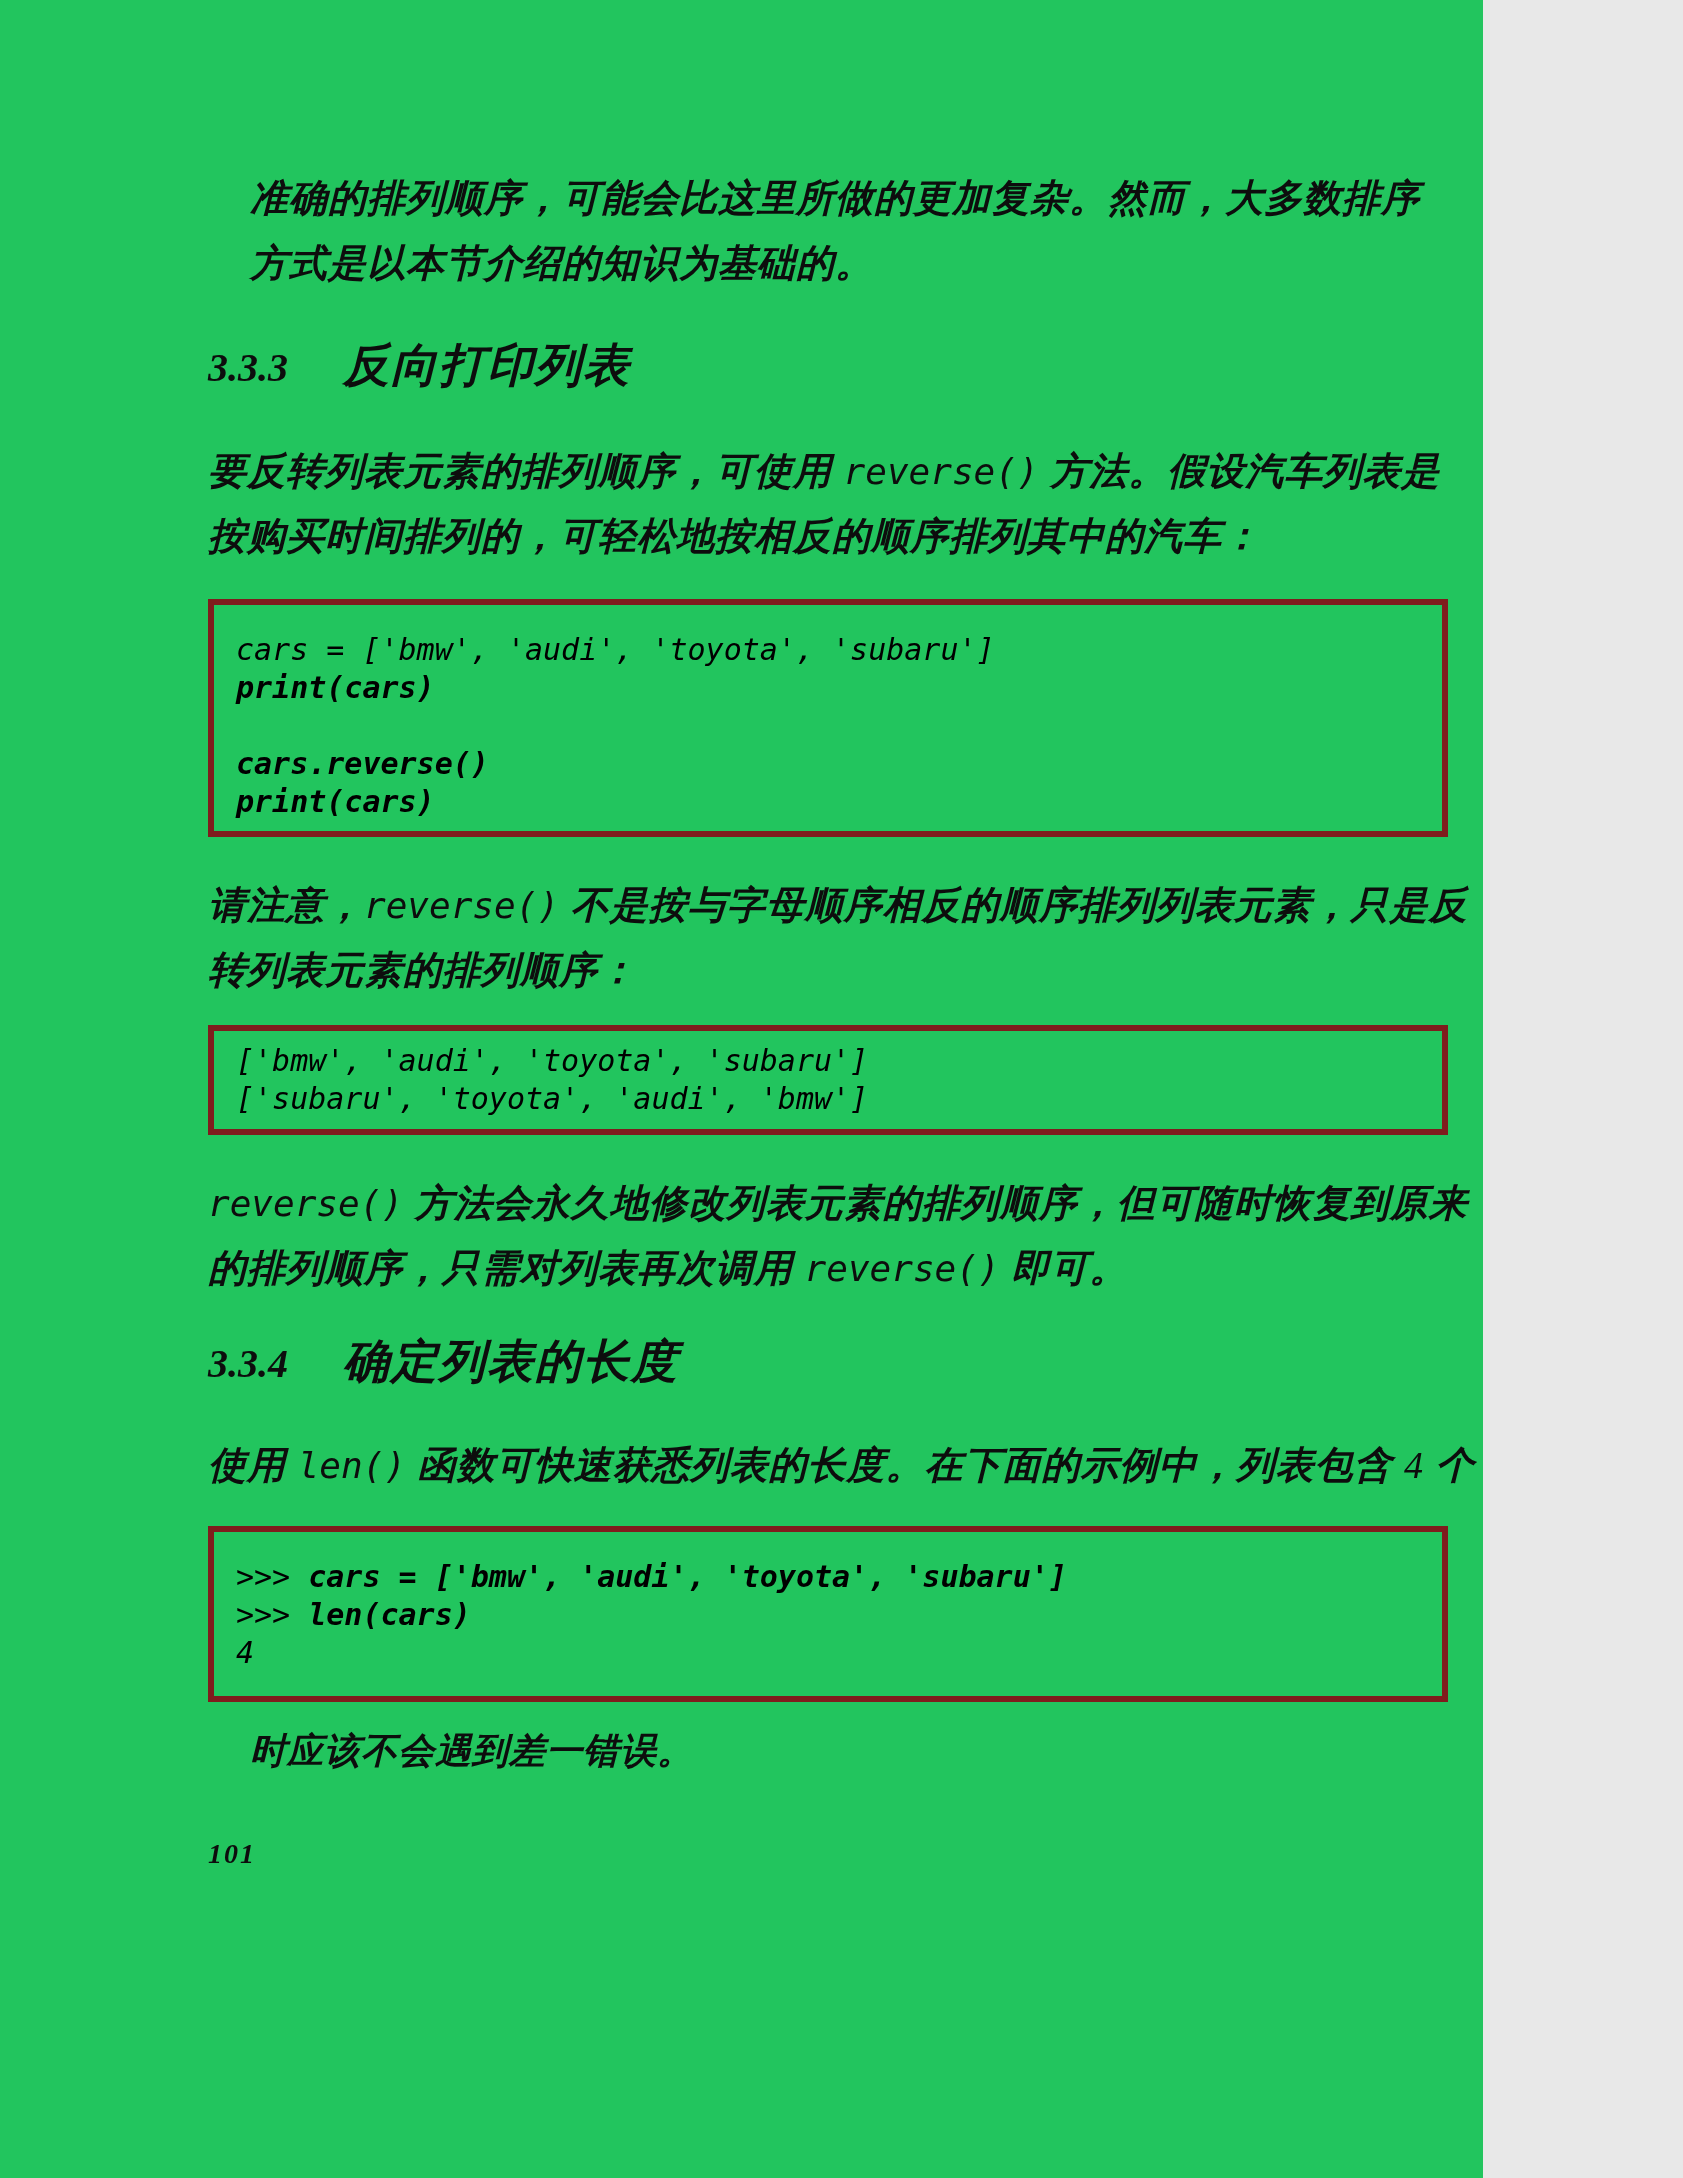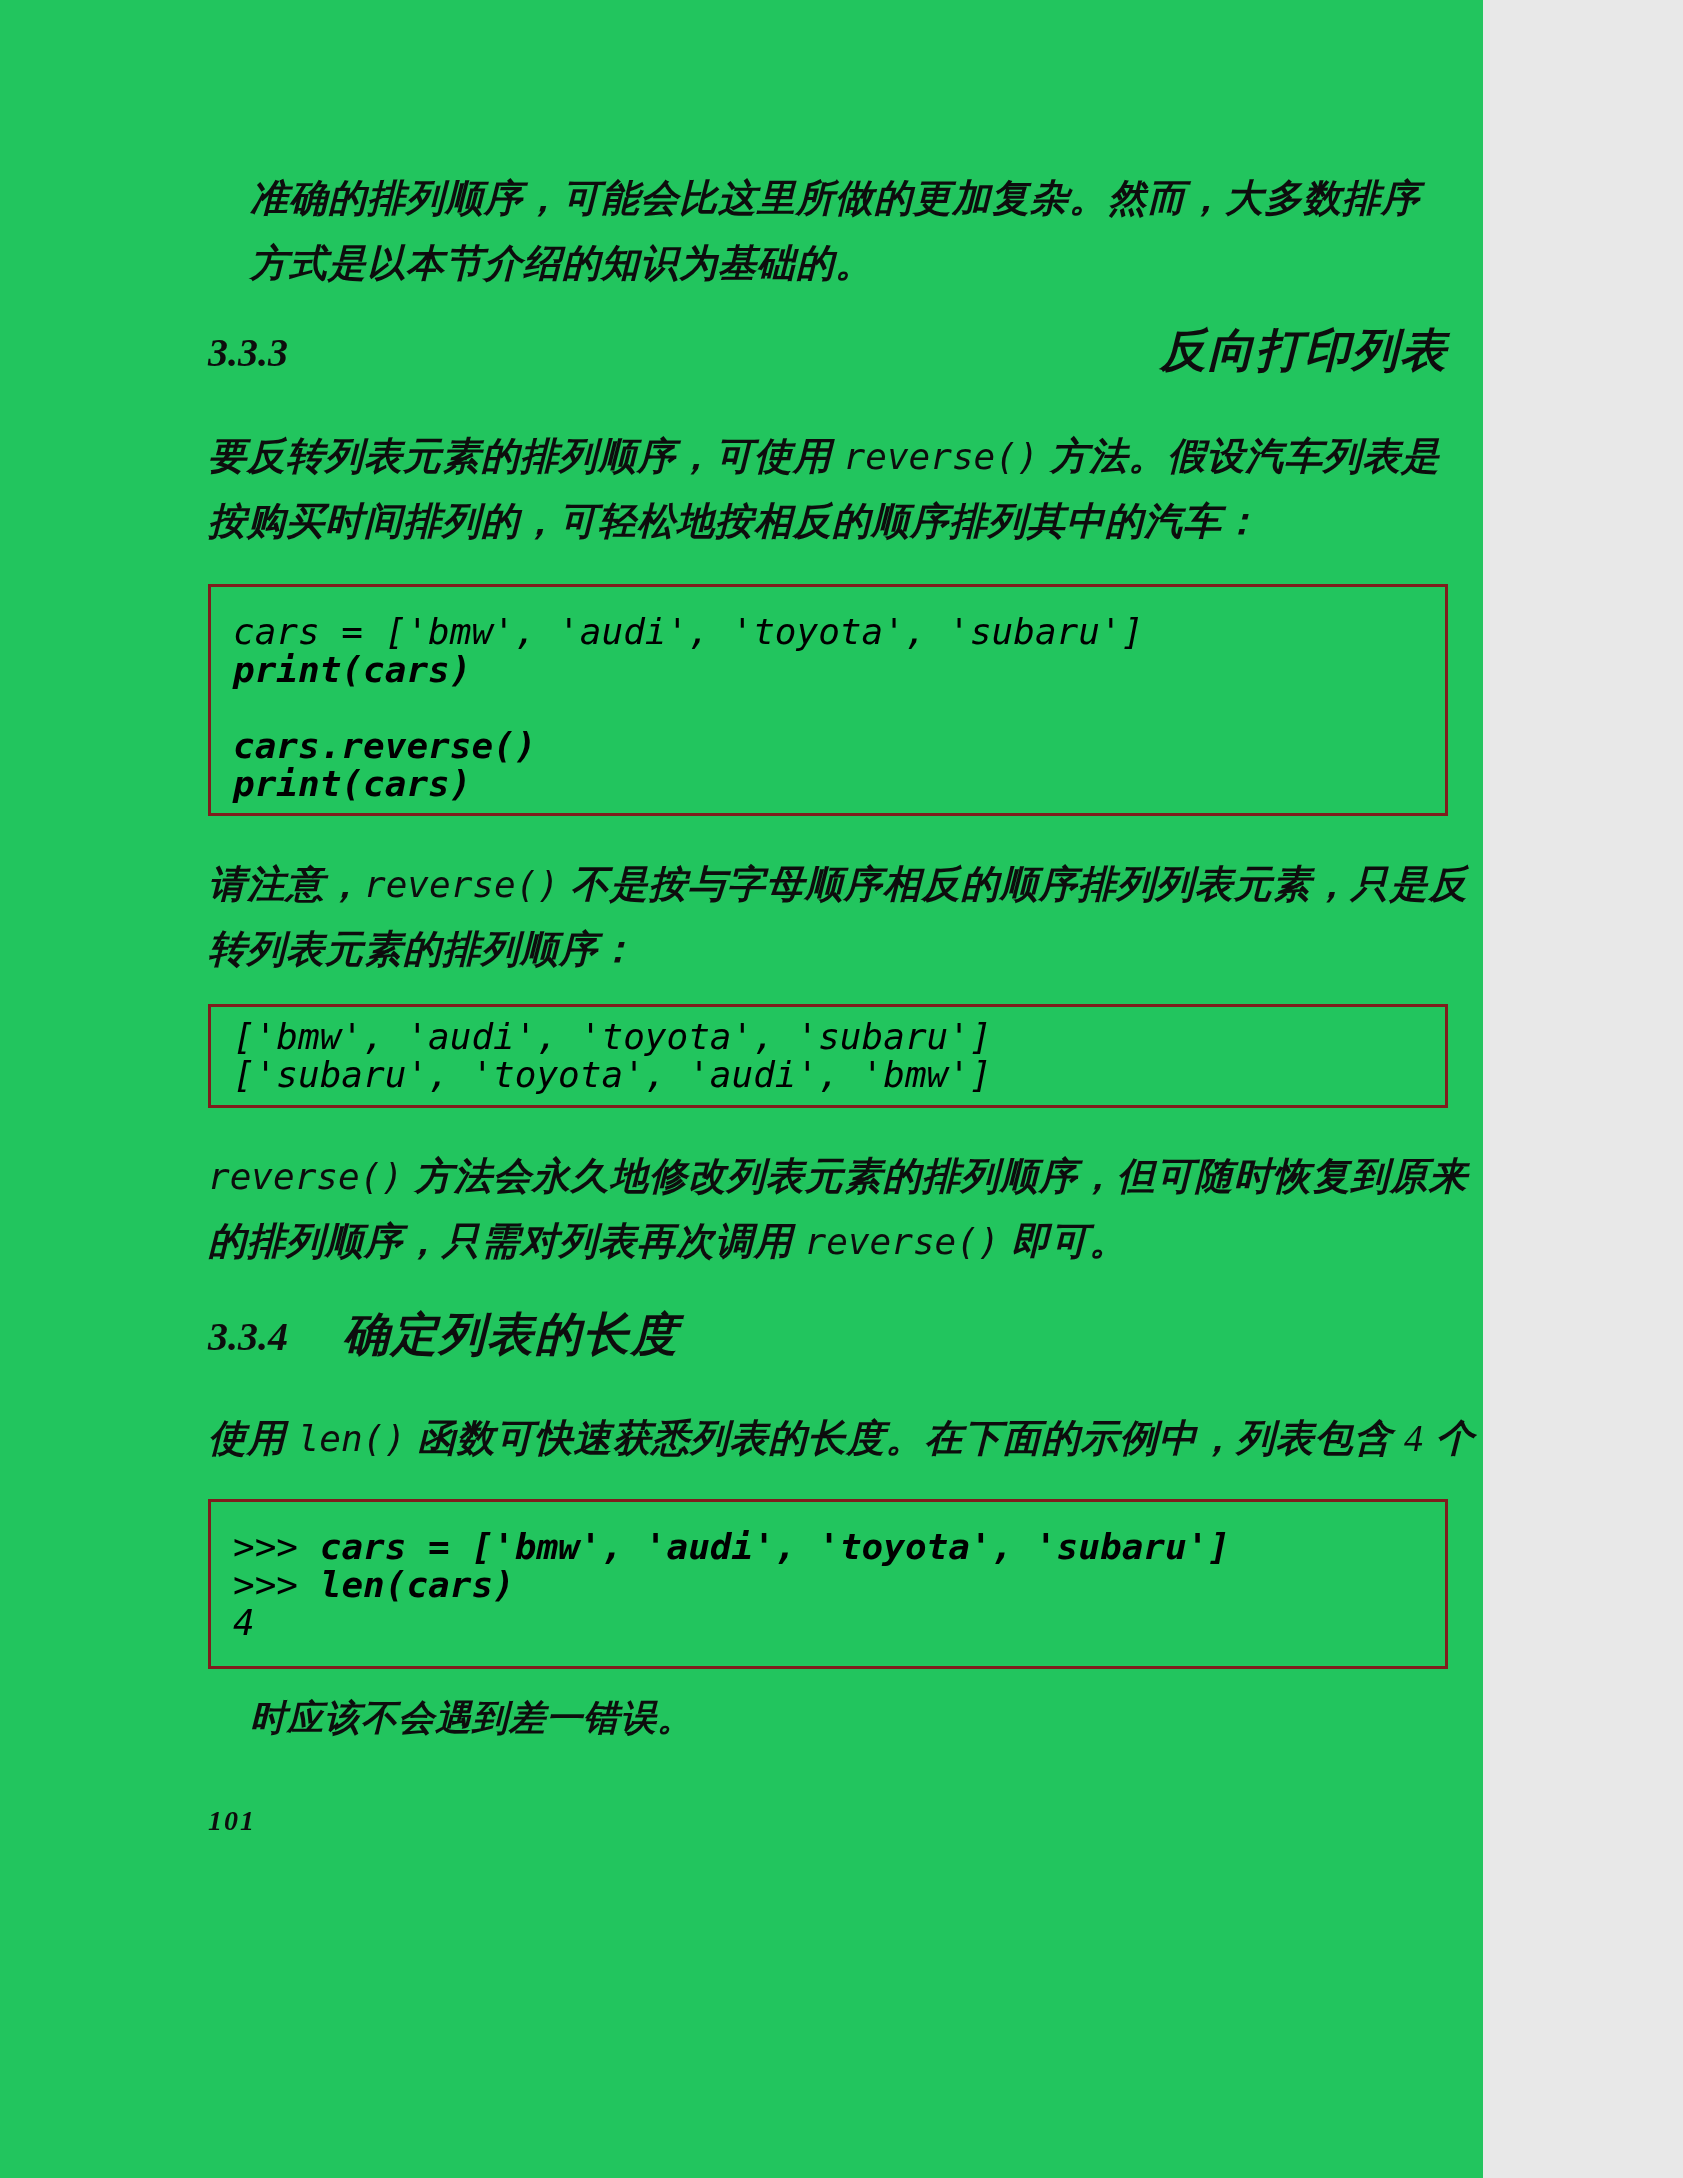--- a/index.html
+++ b/index.html
@@ -52,7 +52,7 @@
     margin-left: 55px;
     letter-spacing: 2px;
   }
-  .h1m { margin-top: 24px; justify-content: space-between; }
+  .h1m { margin-top: 39px; }
   .h2m { margin-top: 30px; }
   .mt-p2 { margin-top: 42px; }
   .mt-p3 { margin-top: 36px; }

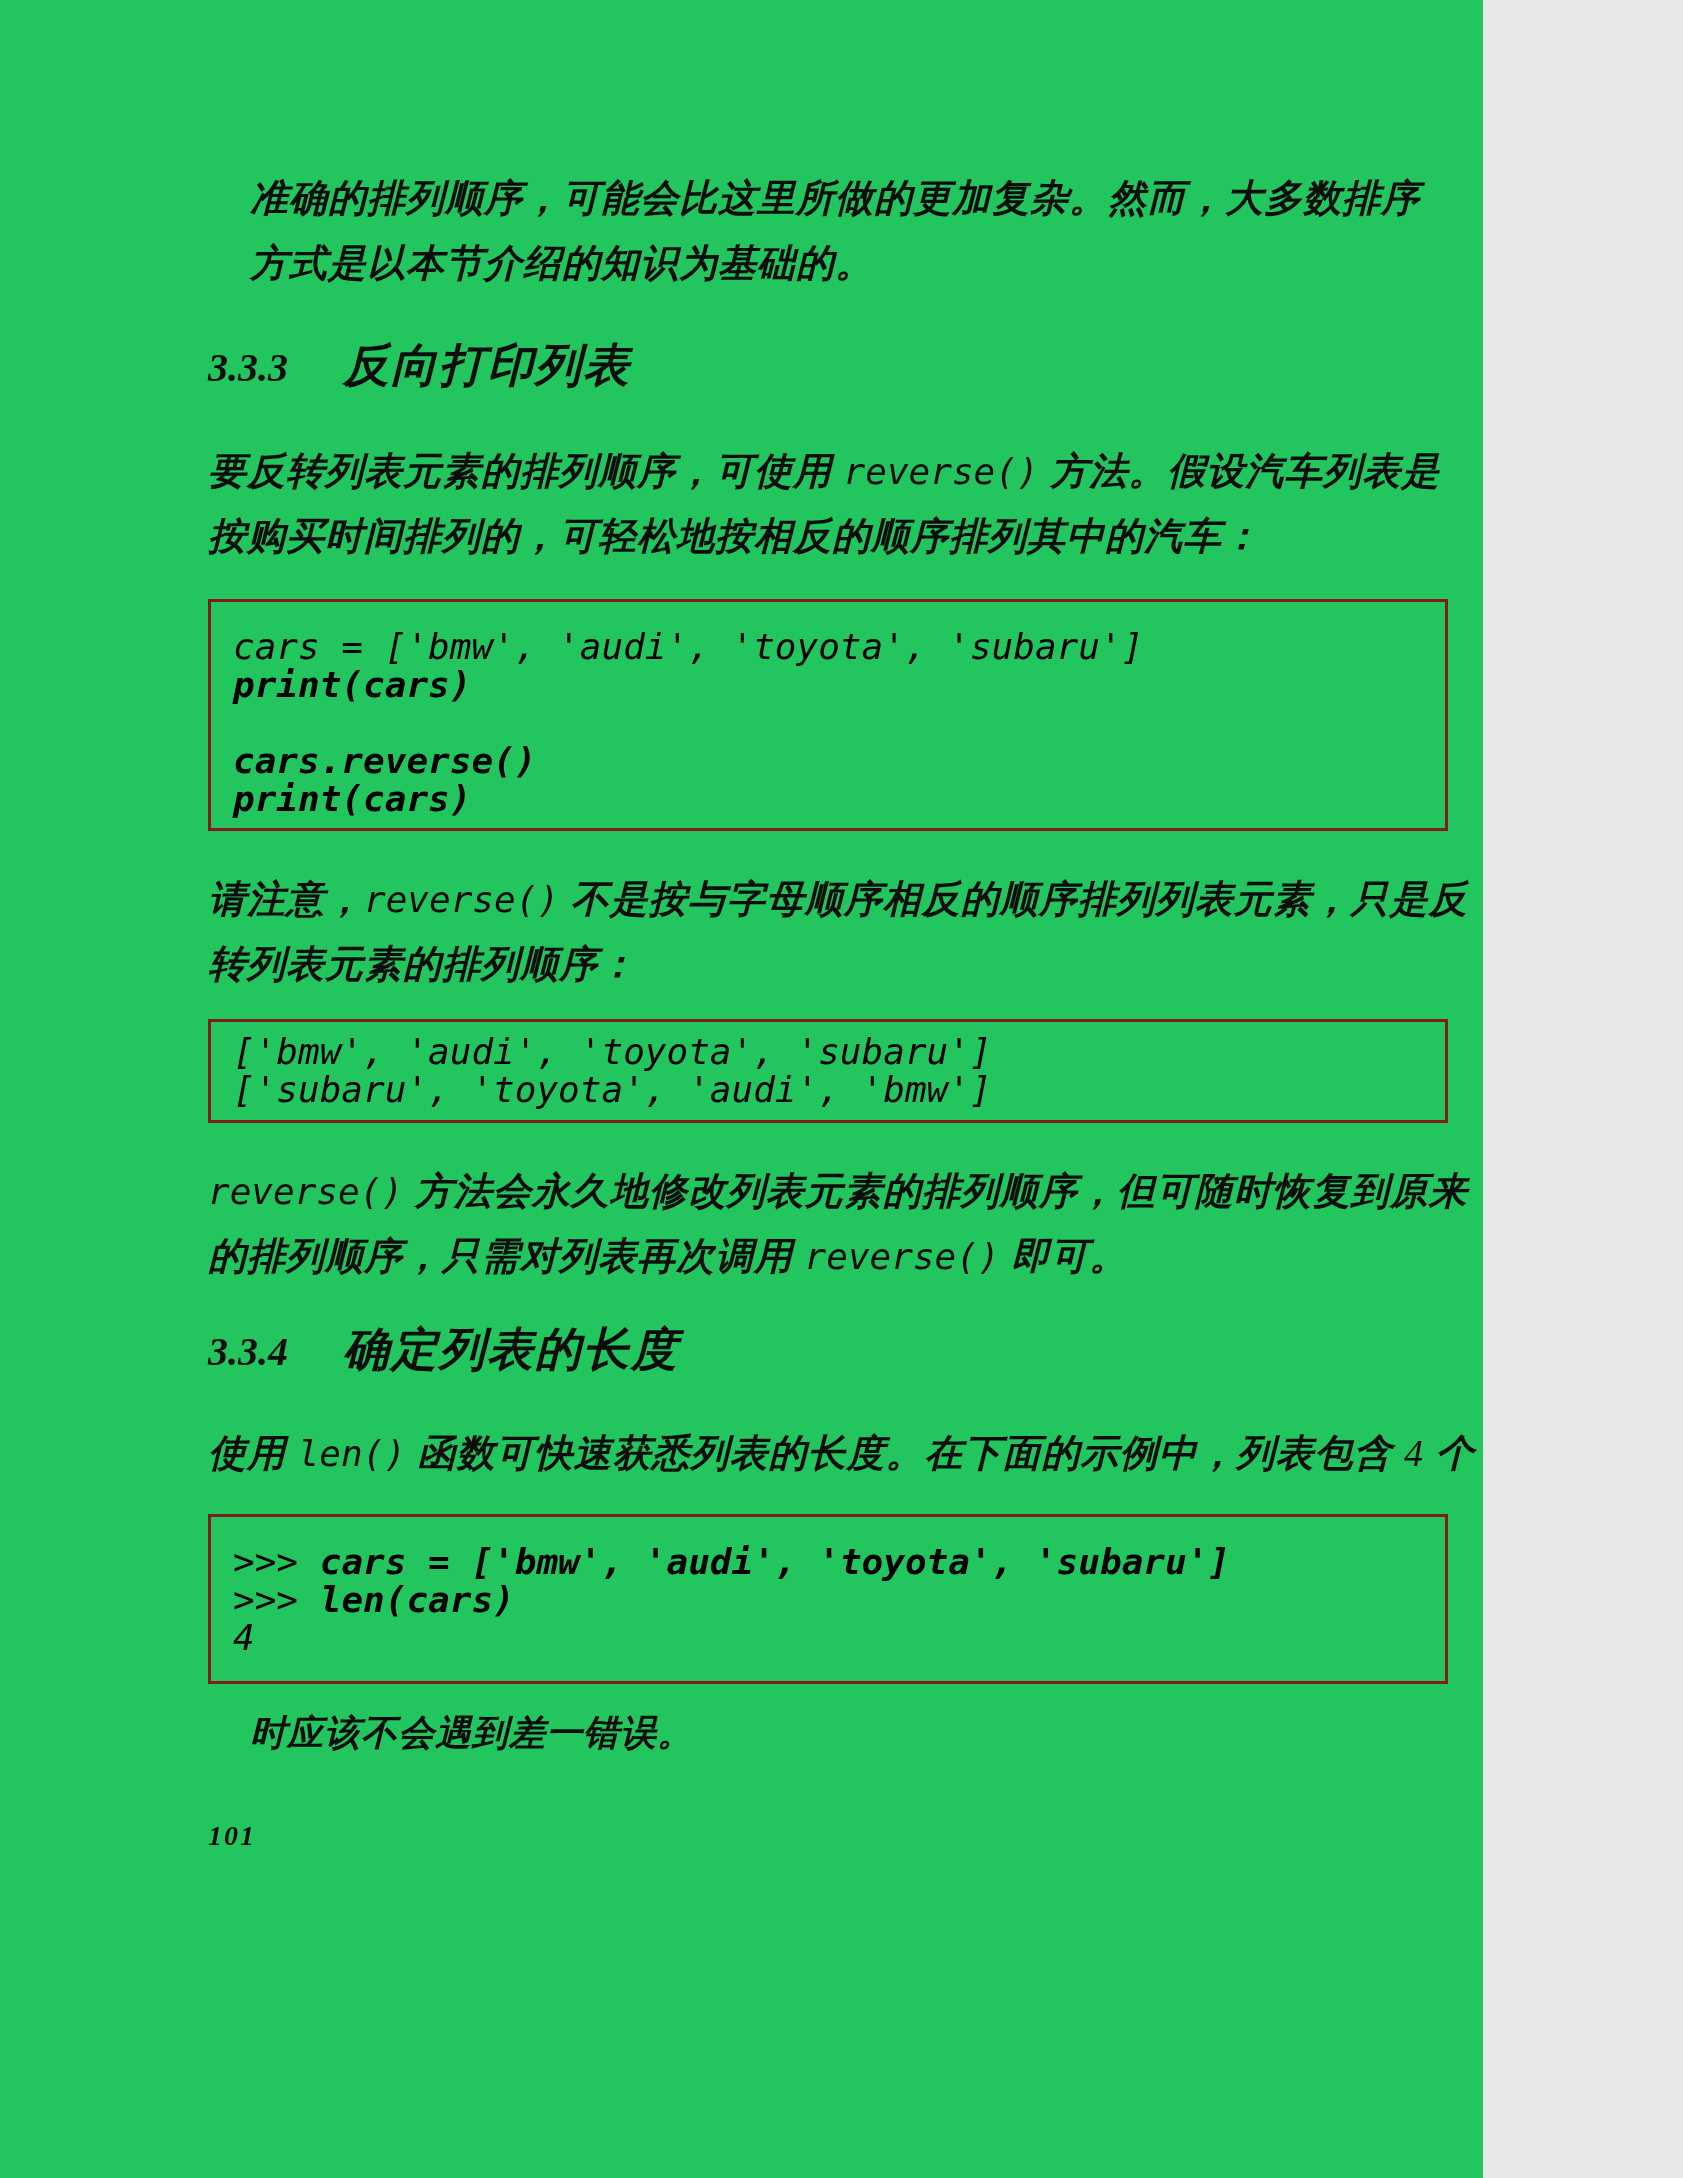--- a/index.html
+++ b/index.html
@@ -60,9 +60,9 @@
   .mt-p5 { margin-top: 40px; }
   .mt-p6 { margin-top: 34px; }
   .codeblock {
-    border: 3px solid #7f1d1d;
+    border: 6px solid #7f1d1d;
     font-family: "DejaVu Sans Mono", monospace;
-    font-size: 36px;
+    font-size: 30px;
     line-height: 38px;
     color: #000;
     font-weight: 400;

